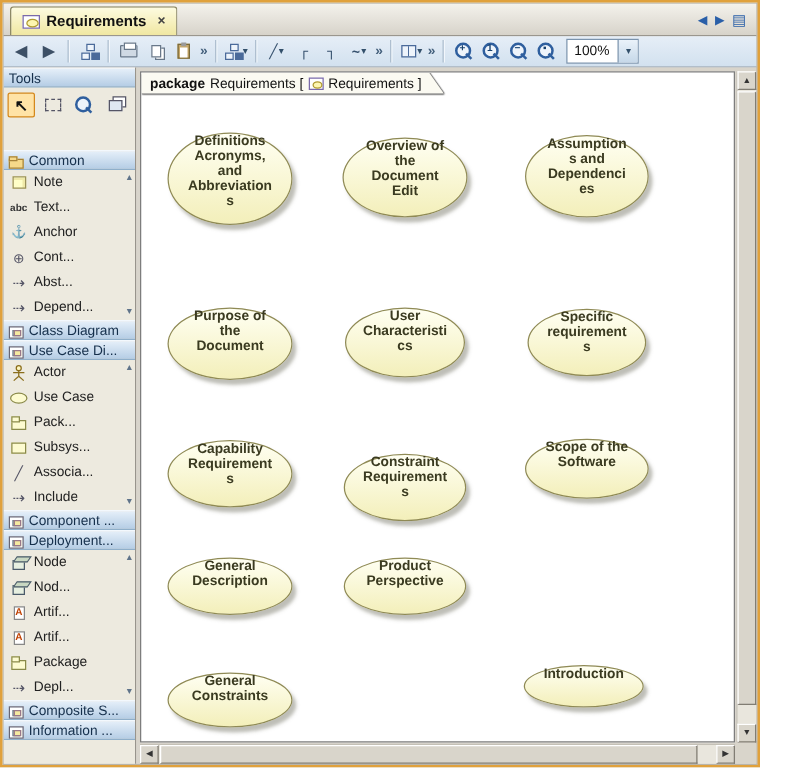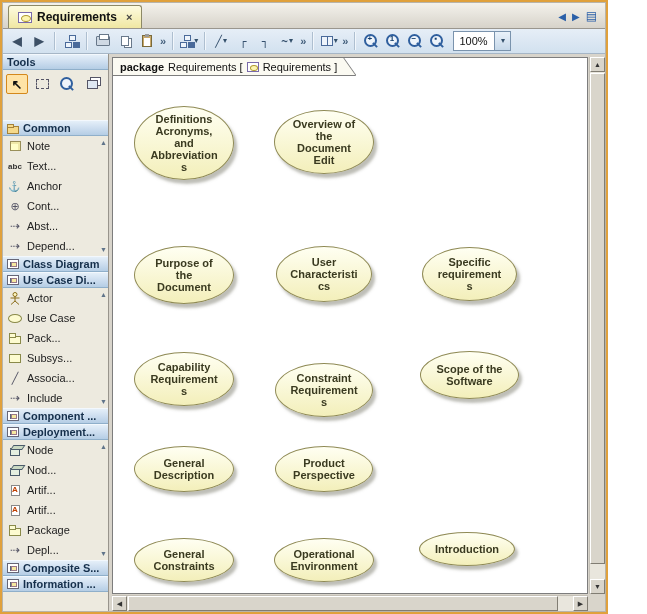--- a/index.html
+++ b/index.html
@@ -49,7 +49,7 @@
 
   
   .sidebar{position:absolute;left:1px;top:52px;bottom:1px;width:106px;background:#edeadf;border-right:1px solid #98948c;display:flex;flex-direction:column;overflow:hidden}
-  .shead{flex:none;height:16px;display:flex;align-items:center;gap:4px;padding:0 4px;background:linear-gradient(#e5eff9,#b5cde5);border-top:1px solid #f3f8fd;border-bottom:1px solid #8fafca;font-weight:bold;color:#15днej}
+  .shead{flex:none;height:16px;display:flex;align-items:flex-end;gap:4px;padding:0 4px;background:linear-gradient(#e5eff9,#b5cde5);border-top:1px solid #f3f8fd;border-bottom:1px solid #8fafca;font-weight:normal;color:#15днej}
   .shead{color:#152f4b}
   .hlbl{white-space:nowrap;overflow:hidden}
   .group{position:relative;flex:none}

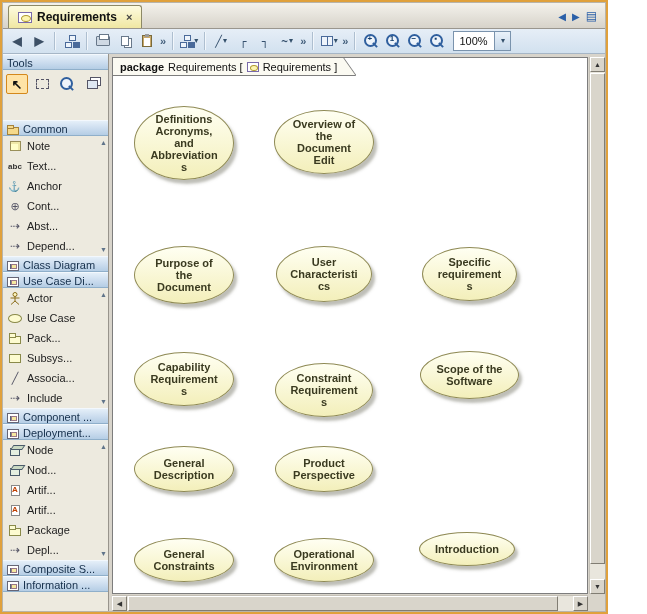--- a/index.html
+++ b/index.html
@@ -91,7 +91,7 @@
   .pkg-tab{height:17px;display:flex;align-items:center;gap:4px;padding:0 18px 0 7px;background:#fbfaf2;clip-path:polygon(0 0,calc(100% - 12px) 0,100% 100%,0 100%);font-size:11px;color:#111}
   .pkg-kw{font-weight:bold}
 
-  .node{position:absolute;border:1px solid #8f8a55;border-radius:50%;background:linear-gradient(180deg,#fffff2,#f3efba);box-shadow:3px 4px 3px rgba(125,125,112,.5);display:flex;align-items:center;justify-content:center;text-align:center;cursor:default}
+  .node{position:absolute;border:1px solid #8f8a55;border-radius:50%;background:linear-gradient(180deg,#fffff2,#f3efba);box-shadow:3px 4px 3px rgba(125,125,112,.5);display:flex;align-items:flex-start;justify-content:center;text-align:center;cursor:default}
   .node span{display:block;width:68px;font-weight:bold;font-size:11px;line-height:12px;color:#3a3a20;overflow-wrap:break-word}
   .node.nowrap span{white-space:nowrap;width:auto}
 

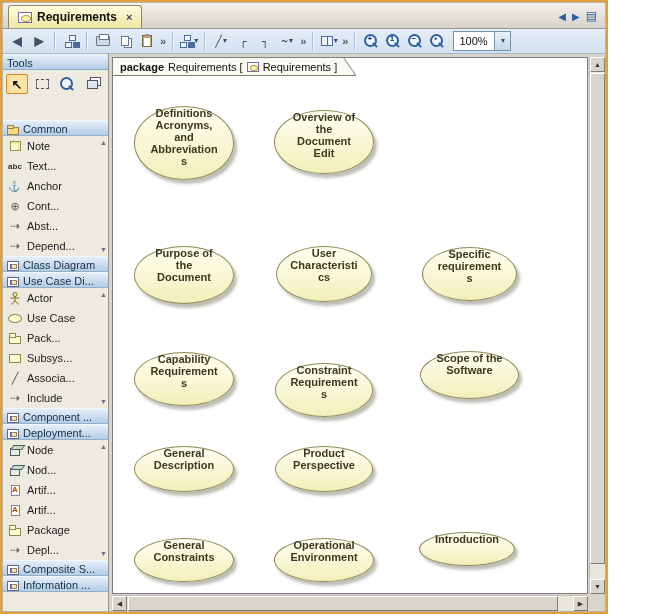--- a/index.html
+++ b/index.html
@@ -384,6 +384,9 @@
       <div class="node" style="left:161px;top:52px;width:100px;height:64px">
           <span>Overview of the Document Edit</span>
         </div>
+      <div class="node" style="left:307px;top:50px;width:99px;height:66px">
+          <span>Assumptions and Dependencies</span>
+        </div>
 
       <div class="node" style="left:21px;top:188px;width:100px;height:58px">
           <span>Purpose of the Document</span>

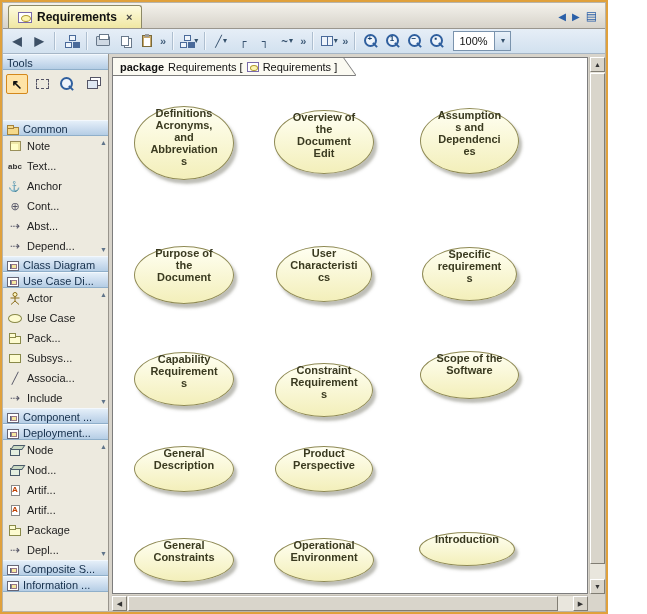--- a/index.html
+++ b/index.html
@@ -418,9 +418,6 @@
       <div class="node" style="left:21px;top:480px;width:100px;height:44px">
           <span>General Constraints</span>
         </div>
-      <div class="node" style="left:161px;top:480px;width:100px;height:44px">
-          <span>Operational Environment</span>
-        </div>
       <div class="node nowrap" style="left:306px;top:474px;width:96px;height:34px">
           <span>Introduction</span>
         </div>

